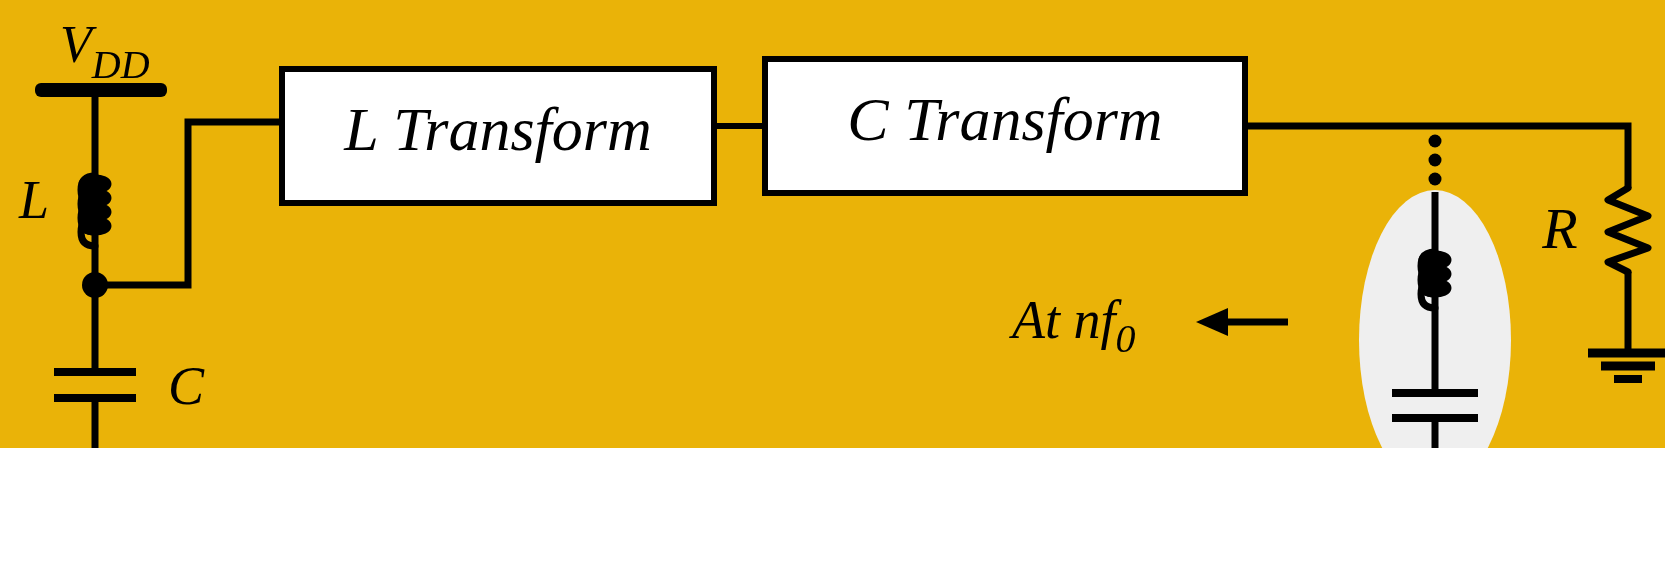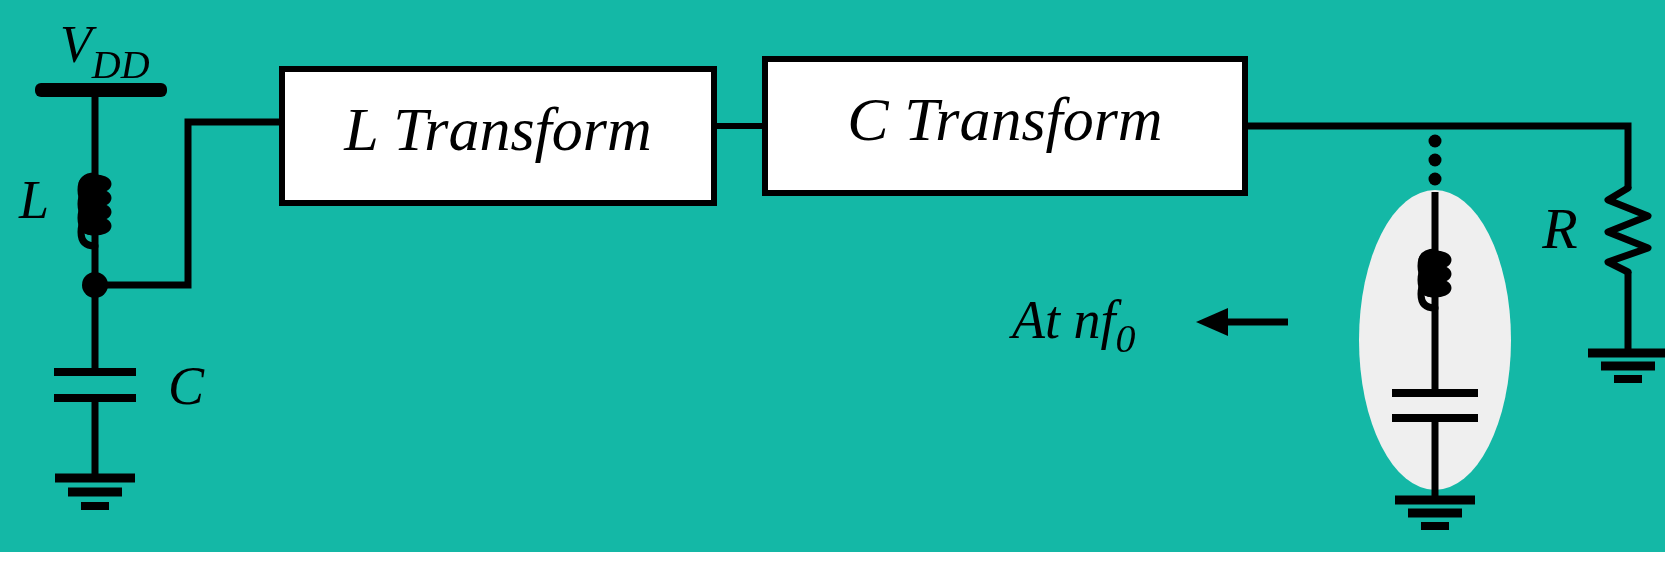--- a/index.html
+++ b/index.html
@@ -13,8 +13,8 @@
   #canvas {
     position: relative;
     width: 1665px;
-    height: 552px;
-    background: #14b8a6;
+    height: 448px;
+    background: #eab308;
     overflow: hidden;
   }
   #schematic {

